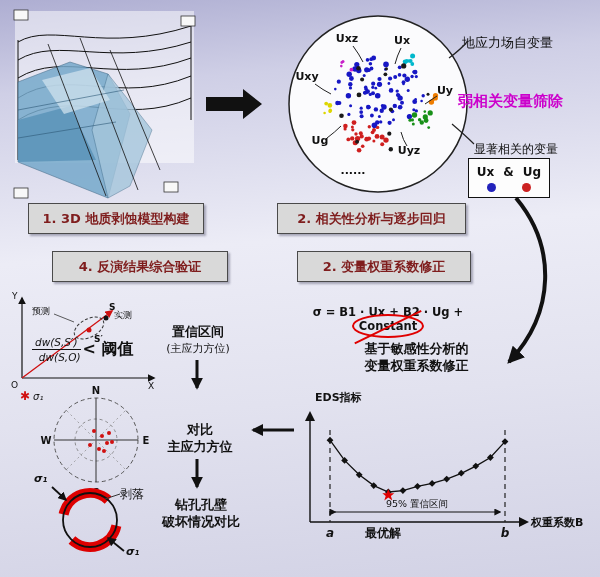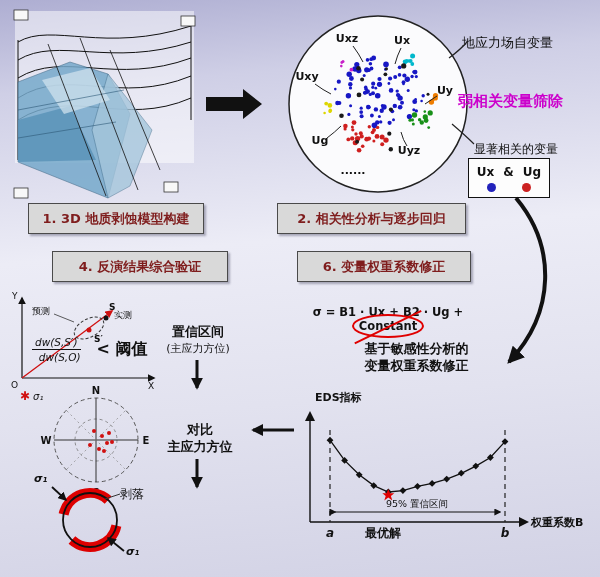--- a/index.html
+++ b/index.html
@@ -270,7 +270,7 @@
   <div class="stepbox" style="left:28px;top:203px;width:174px;height:29px">1. 3D 地质剥蚀模型构建</div>
   <div class="stepbox" style="left:277px;top:203px;width:187px;height:29px">2. 相关性分析与逐步回归</div>
   <div class="stepbox" style="left:52px;top:251px;width:174px;height:29px">4. 反演结果综合验证</div>
-  <div class="stepbox" style="left:297px;top:251px;width:172px;height:29px">6. 变量权重系数修正</div>
+  <div class="stepbox" style="left:297px;top:251px;width:172px;height:29px">2. 变量权重系数修正</div>
 
   <div class="formula" style="left:293px;top:305px;width:190px">
     <span>σ = B1 · Ux + B2 · Ug +</span>

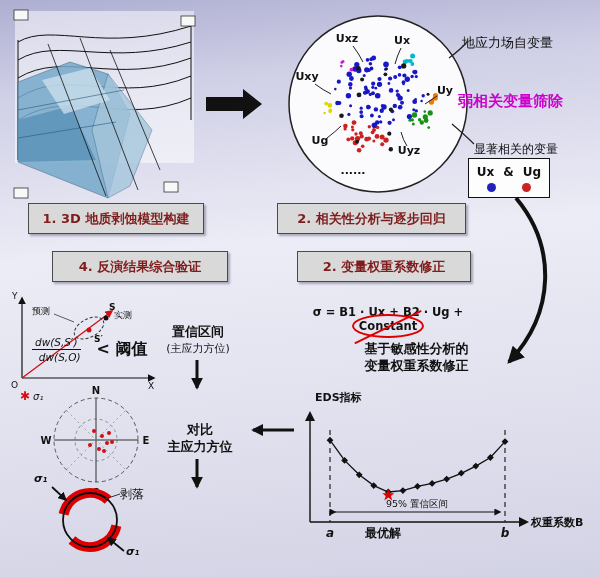--- a/index.html
+++ b/index.html
@@ -29,7 +29,7 @@
   .twolines{position:absolute;text-align:center;line-height:17px;}
   .tl-b{font-weight:bold;font-size:13px;}
   .tl-s{font-size:11px;}
-  .frac-wrap{position:absolute;display:flex;align-items:center;gap:16px;
+  .frac-wrap{position:absolute;display:flex;align-items:center;gap:2px;
        font-size:10.5px;font-style:italic;}
   .frac .num{border-bottom:1.2px solid #111;padding:0 3px 1px;text-align:center;}
   .frac .den{padding-top:1px;text-align:right;}

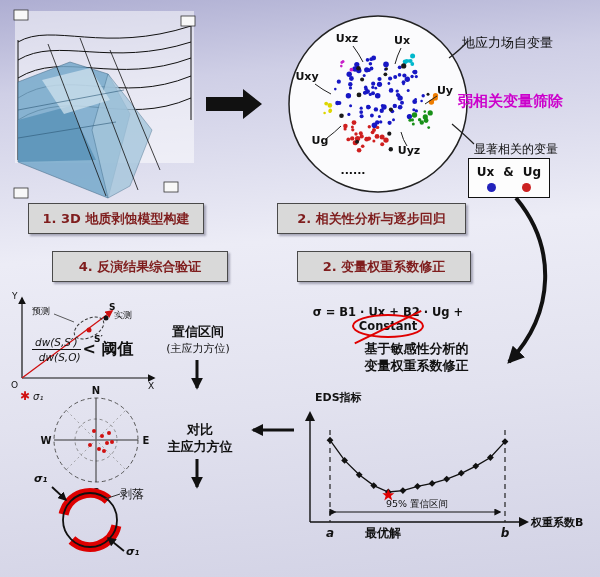--- a/index.html
+++ b/index.html
@@ -365,6 +365,10 @@
   <div class="sigma" style="left:126px;top:545px">σ₁</div>
   <div class="lbl" style="left:120px;top:486px;font-size:12px">剥落</div>
 
+  <div class="twolines" style="left:156px;top:496px;width:90px">
+    <div class="tl-b">钻孔孔壁</div>
+    <div class="tl-b">破坏情况对比</div>
+  </div>
 
   <svg class="abs" style="left:295px;top:385px" width="305" height="172" viewBox="0 0 305 172">
     <defs>

